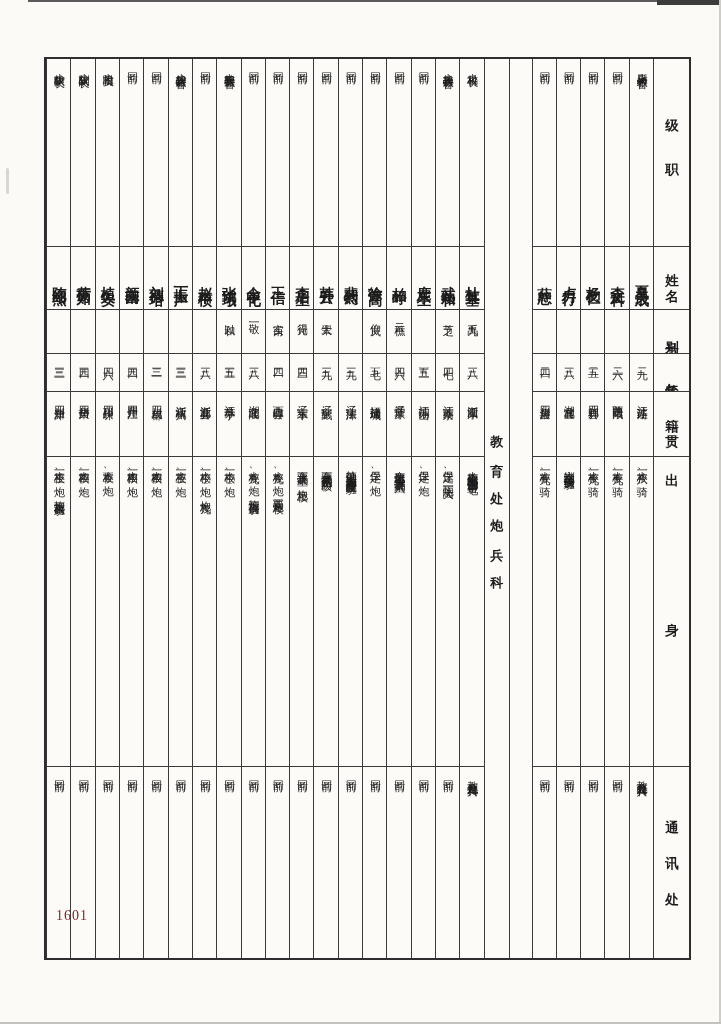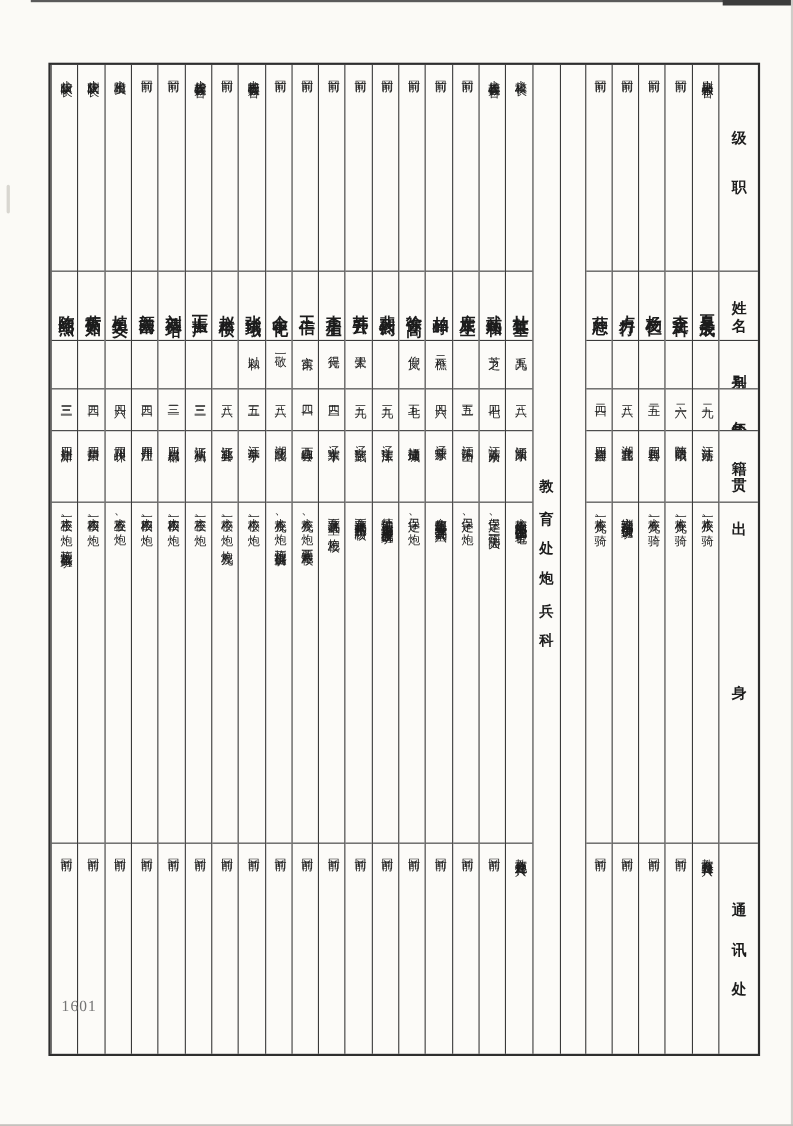--- a/index.html
+++ b/index.html
@@ -61,7 +61,7 @@
   .divider-text{font-size:13px;font-weight:700;letter-spacing:28px;}
 
   .page-number{
-    position:absolute;left:56px;top:908px;font-size:14px;color:#737373;
+    position:absolute;left:56px;top:908px;font-size:14px;color:#7f1d1d;
     font-family:"Liberation Serif","DejaVu Serif",serif;letter-spacing:1px;
   }
 </style>

